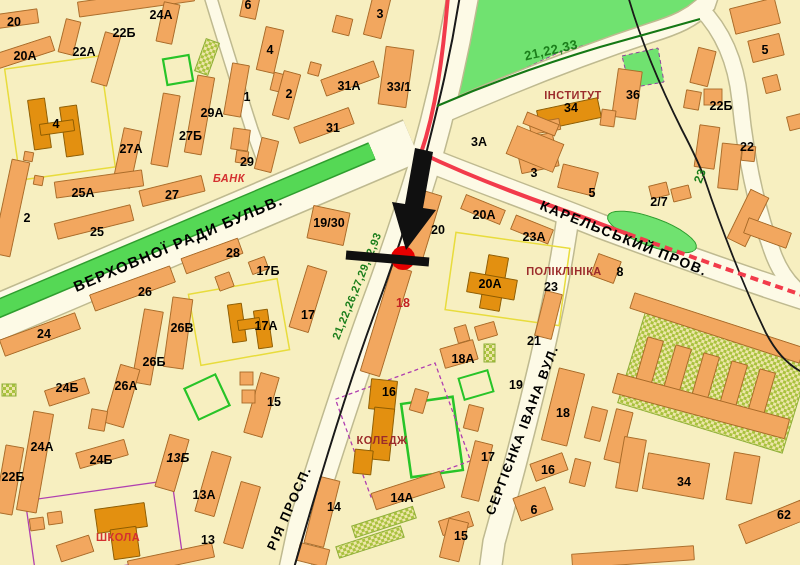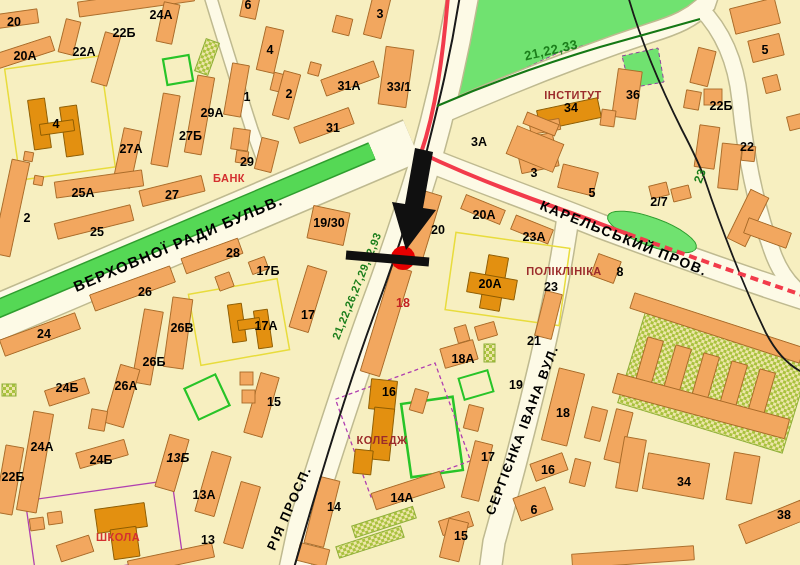--- a/index.html
+++ b/index.html
@@ -201,7 +201,7 @@
       <div class="lbl rt" style="left: 551px; top: 50px; transform: translate(-50%, -50%) rotate(-13deg); font-size: 13px;">21,22,33</div>
       <div class="lbl rt" style="left: 700px; top: 176px; transform: translate(-50%, -50%) rotate(-70deg);">23</div>
       <div class="lbl rt" style="left: 357px; top: 286px; transform: translate(-50%, -50%) rotate(-68deg); font-size: 11px;">21,22,26,27,29,92,93</div>
-      <div class="lbl poir" style="left: 229px; top: 178px; transform: translate(-50%, -50%) rotate(0deg);">БАНК</div>
+      <div class="lbl poir" style="left: 229px; top: 178px; transform: translate(-50%, -50%) rotate(0deg); font-style: italic;">БАНК</div>
       <div class="lbl poir" style="left: 118px; top: 537px; transform: translate(-50%, -50%) rotate(0deg);">ШКОЛА</div>
       <div class="lbl poi" style="left: 573px; top: 95px; transform: translate(-50%, -50%) rotate(0deg);">ІНСТИТУТ</div>
       <div class="lbl poi" style="left: 564px; top: 271px; transform: translate(-50%, -50%) rotate(0deg);">ПОЛІКЛІНІКА</div>

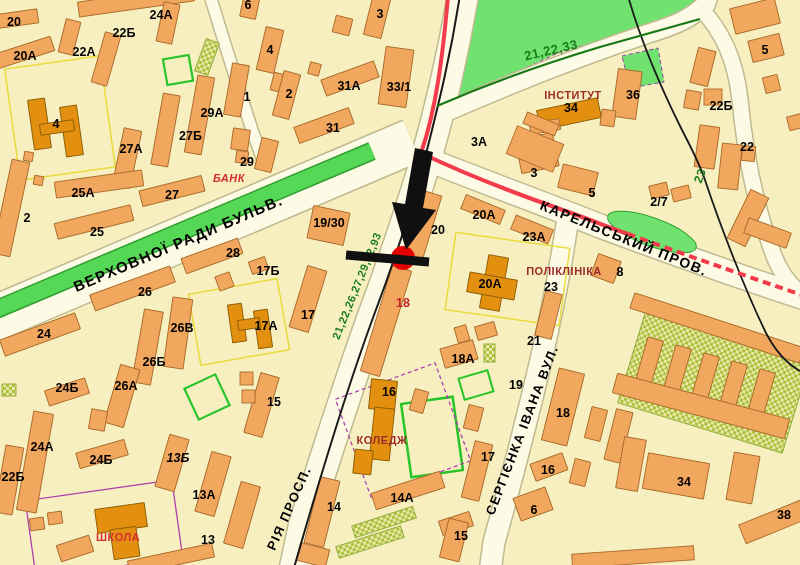--- a/index.html
+++ b/index.html
@@ -274,7 +274,7 @@
       <div class="lbl num" style="left: 534px; top: 510px; transform: translate(-50%, -50%) rotate(0deg);">6</div>
       <div class="lbl num" style="left: 563px; top: 413px; transform: translate(-50%, -50%) rotate(0deg);">18</div>
       <div class="lbl num" style="left: 684px; top: 482px; transform: translate(-50%, -50%) rotate(0deg);">34</div>
-      <div class="lbl num" style="left: 784px; top: 515px; transform: translate(-50%, -50%) rotate(0deg);">38</div>
+      <div class="lbl num" style="left: 784px; top: 515px; transform: translate(-50%, -50%) rotate(0deg);">62</div>
     </div>
   <svg id="marker" width="800" height="565" viewBox="0 0 800 565" style="pointer-events:none">
     <circle cx="403" cy="258" r="12" fill="#E60000"></circle>

